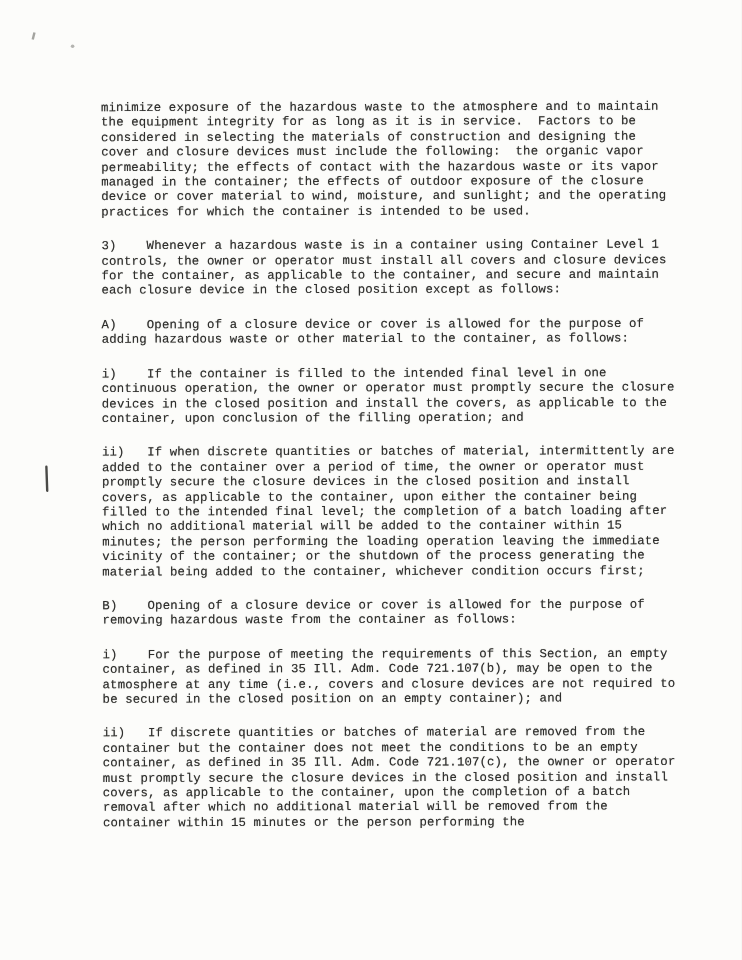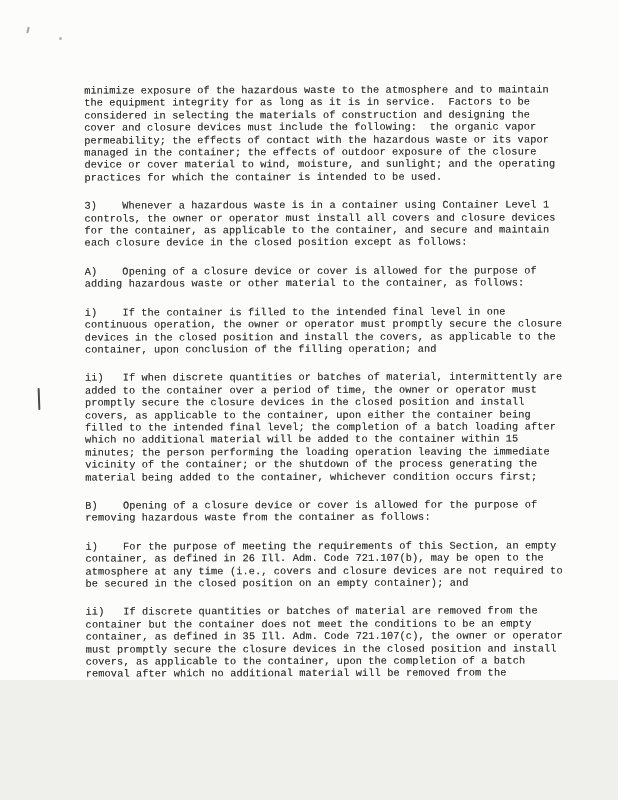--- a/index.html
+++ b/index.html
@@ -13,7 +13,7 @@
   .page {
     position: relative;
     width: 618px;
-    height: 680px;
+    height: 800px;
     background: #fcfcfa;
     overflow: hidden;
   }

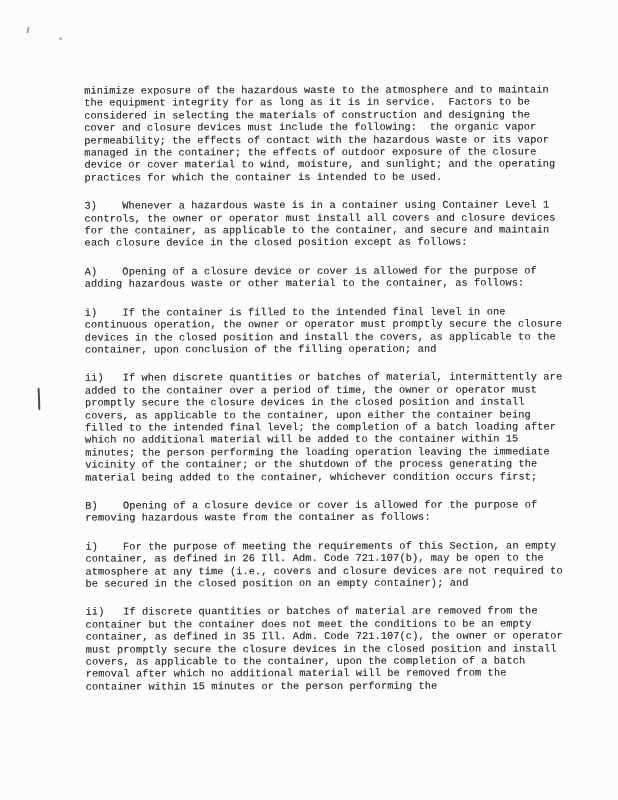--- a/index.html
+++ b/index.html
@@ -66,7 +66,7 @@
     <p class="para">i)    If the container is filled to the intended final level in one continuous operation, the owner or operator must promptly secure the closure devices in the closed position and install the covers, as applicable to the container, upon conclusion of the filling operation; and</p>
     <p class="para">ii)   If when discrete quantities or batches of material, intermittently are added to the container over a period of time, the owner or operator must promptly secure the closure devices in the closed position and install covers, as applicable to the container, upon either the container being filled to the intended final level; the completion of a batch loading after which no additional material will be added to the container within 15 minutes; the person performing the loading operation leaving the immediate vicinity of the container; or the shutdown of the process generating the material being added to the container, whichever condition occurs first;</p>
     <p class="para">B)    Opening of a closure device or cover is allowed for the purpose of removing hazardous waste from the container as follows:</p>
-    <p class="para">i)    For the purpose of meeting the requirements of this Section, an empty container, as defined in 26 Ill. Adm. Code 721.107(b), may be open to the atmosphere at any time (i.e., covers and closure devices are not required to be secured in the closed position on an empty container); and</p>
+    <p class="para">i)    For the purpose of meeting the requirements of this Section, an empty container, as defined in 35 Ill. Adm. Code 721.107(b), may be open to the atmosphere at any time (i.e., covers and closure devices are not required to be secured in the closed position on an empty container); and</p>
     <p class="para">ii)   If discrete quantities or batches of material are removed from the container but the container does not meet the conditions to be an empty container, as defined in 35 Ill. Adm. Code 721.107(c), the owner or operator must promptly secure the closure devices in the closed position and install covers, as applicable to the container, upon the completion of a batch removal after which no additional material will be removed from the container within 15 minutes or the person performing the</p>
   </div>
 

